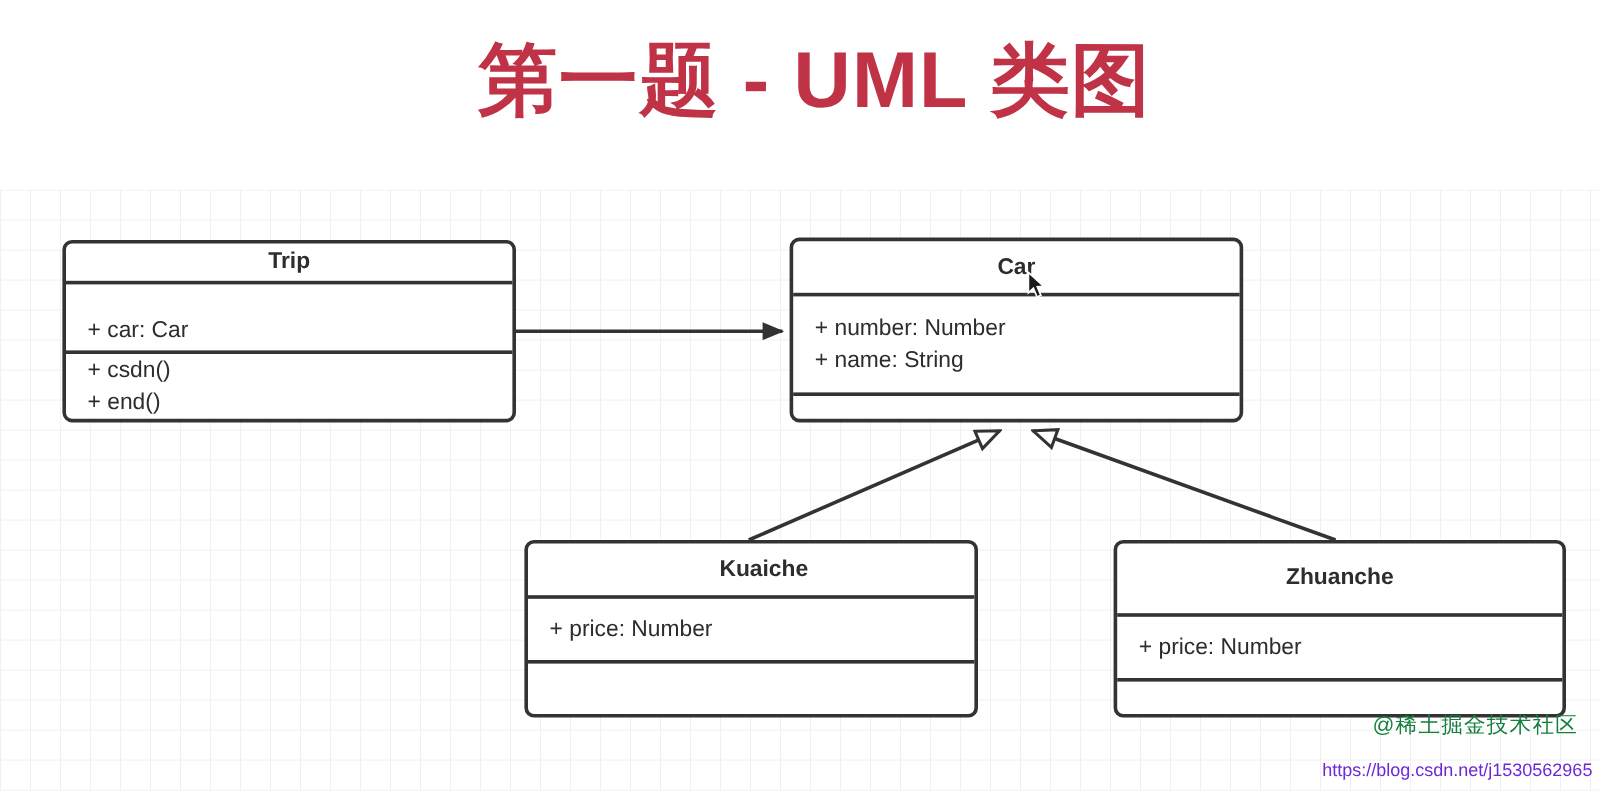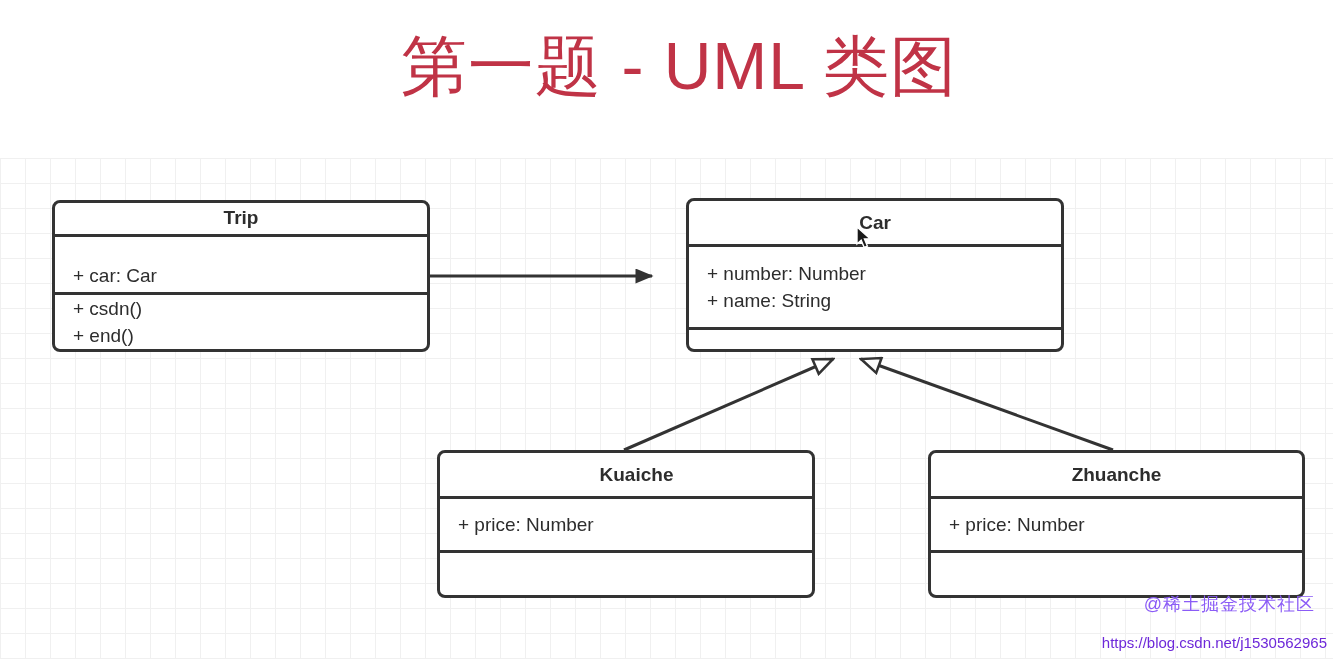--- a/index.html
+++ b/index.html
@@ -22,7 +22,7 @@
   .page-title {
     position:absolute; top:22px; left:0; width:100%;
     text-align:center;
-    font-size:66px; font-weight:400;
+    font-size:66px; font-weight:700;
     color:#c03346;
     letter-spacing:1px;
     z-index:2;

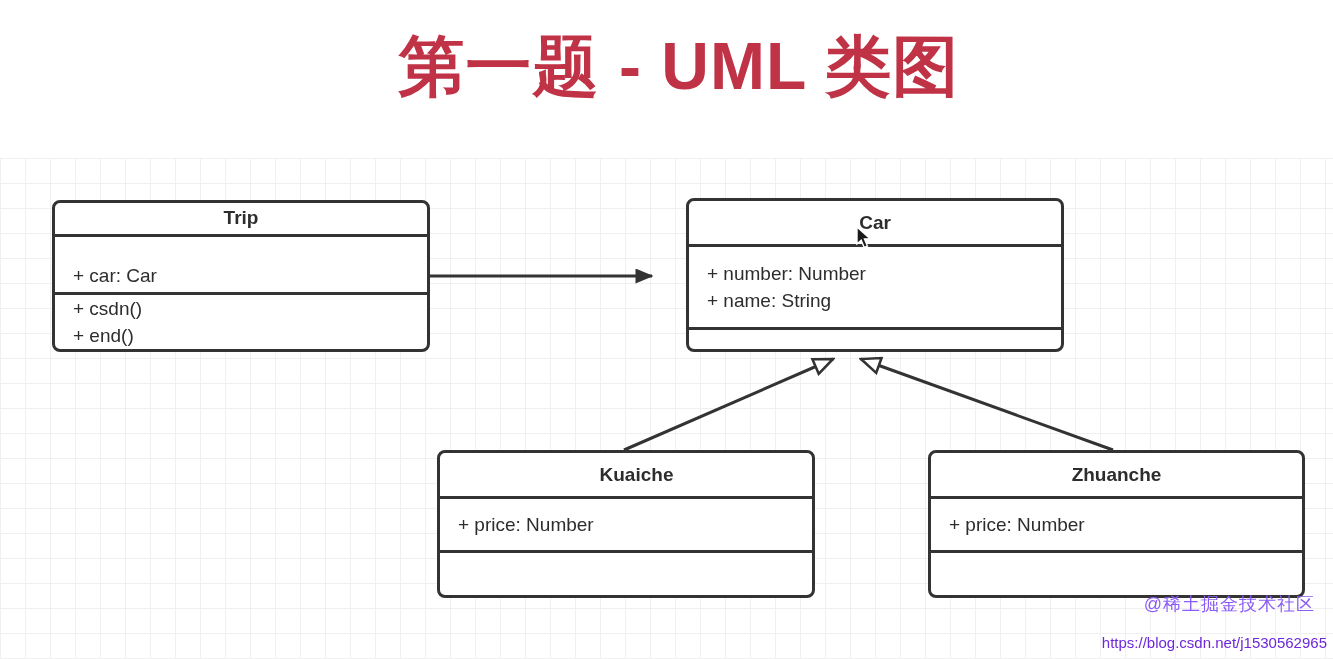--- a/index.html
+++ b/index.html
@@ -64,7 +64,7 @@
   #box-trip .sec-title { height:47px; }
   #box-trip .sec-attrs { height:51px;margin-top:22px; }
 
-  #box-car      { left:686px; top:198px; width:378px; height:154px; }
+  #box-car      { left:658px; top:198px; width:378px; height:154px; }
   #box-car .sec-title { height:46px; }
   #box-car .sec-attrs { height:83px; }
 

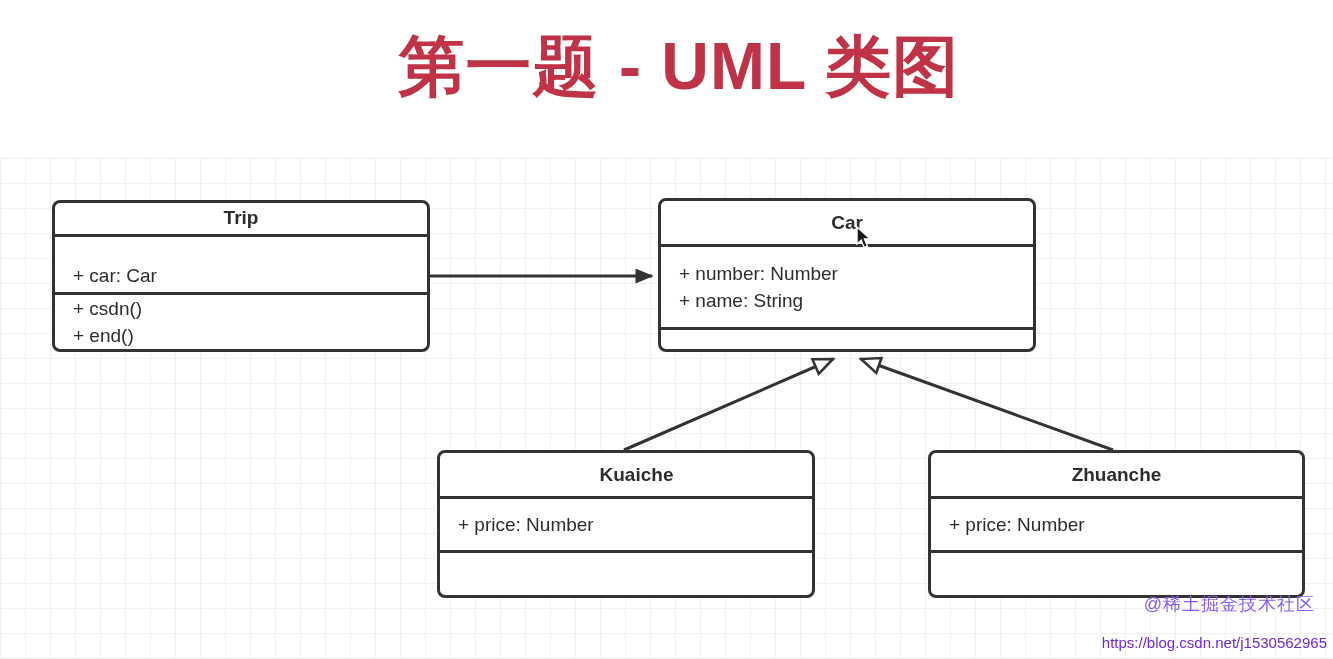--- a/index.html
+++ b/index.html
@@ -73,7 +73,7 @@
   #box-kuaiche .sec-attrs { height:54px; }
 
   #box-zhuanche { left:928px; top:450px; width:377px; height:148px; }
-  #box-zhuanche .sec-title { height:46px; }
+  #box-zhuanche .sec-title { height:61px; }
   #box-zhuanche .sec-attrs { height:54px; }
 
   .cursor-icon {

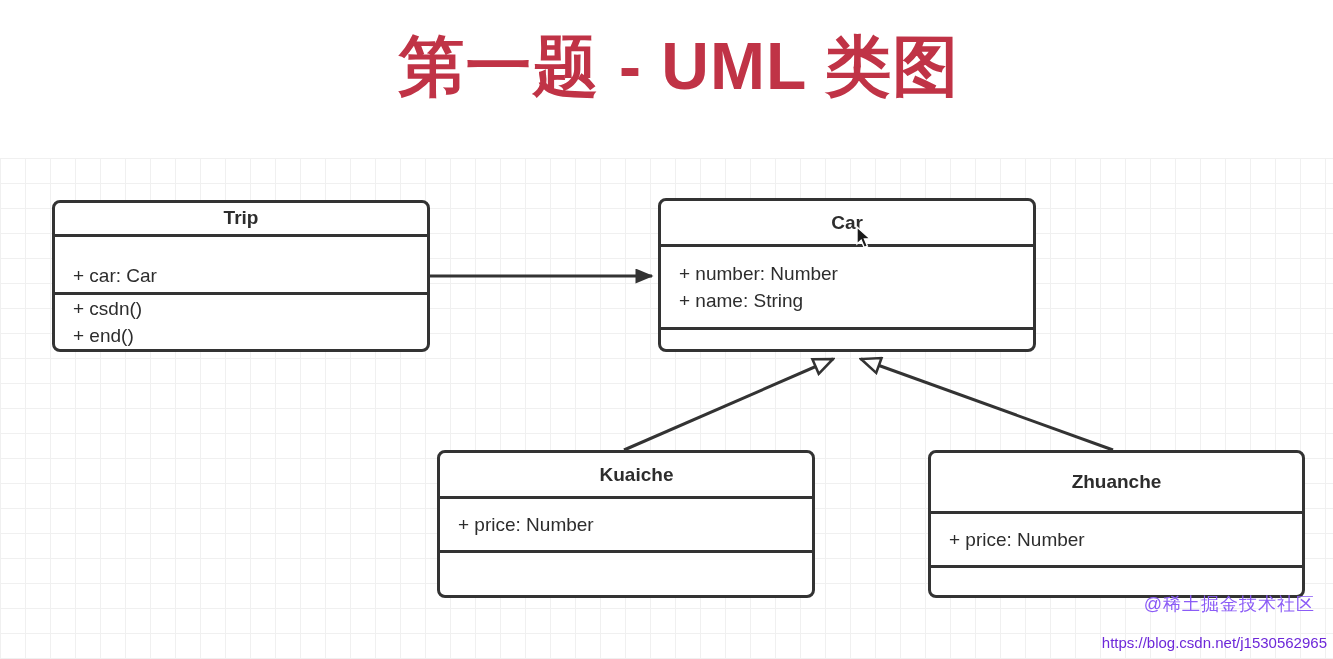--- a/index.html
+++ b/index.html
@@ -82,7 +82,7 @@
   }
   .watermark-community {
     position:absolute; right:18px; top:592px;
-    font-size:18px; color:#8b5cf6;
+    font-size:18px; color:#15803d;
     z-index:3; letter-spacing:1px;
   }
   .watermark-url {

